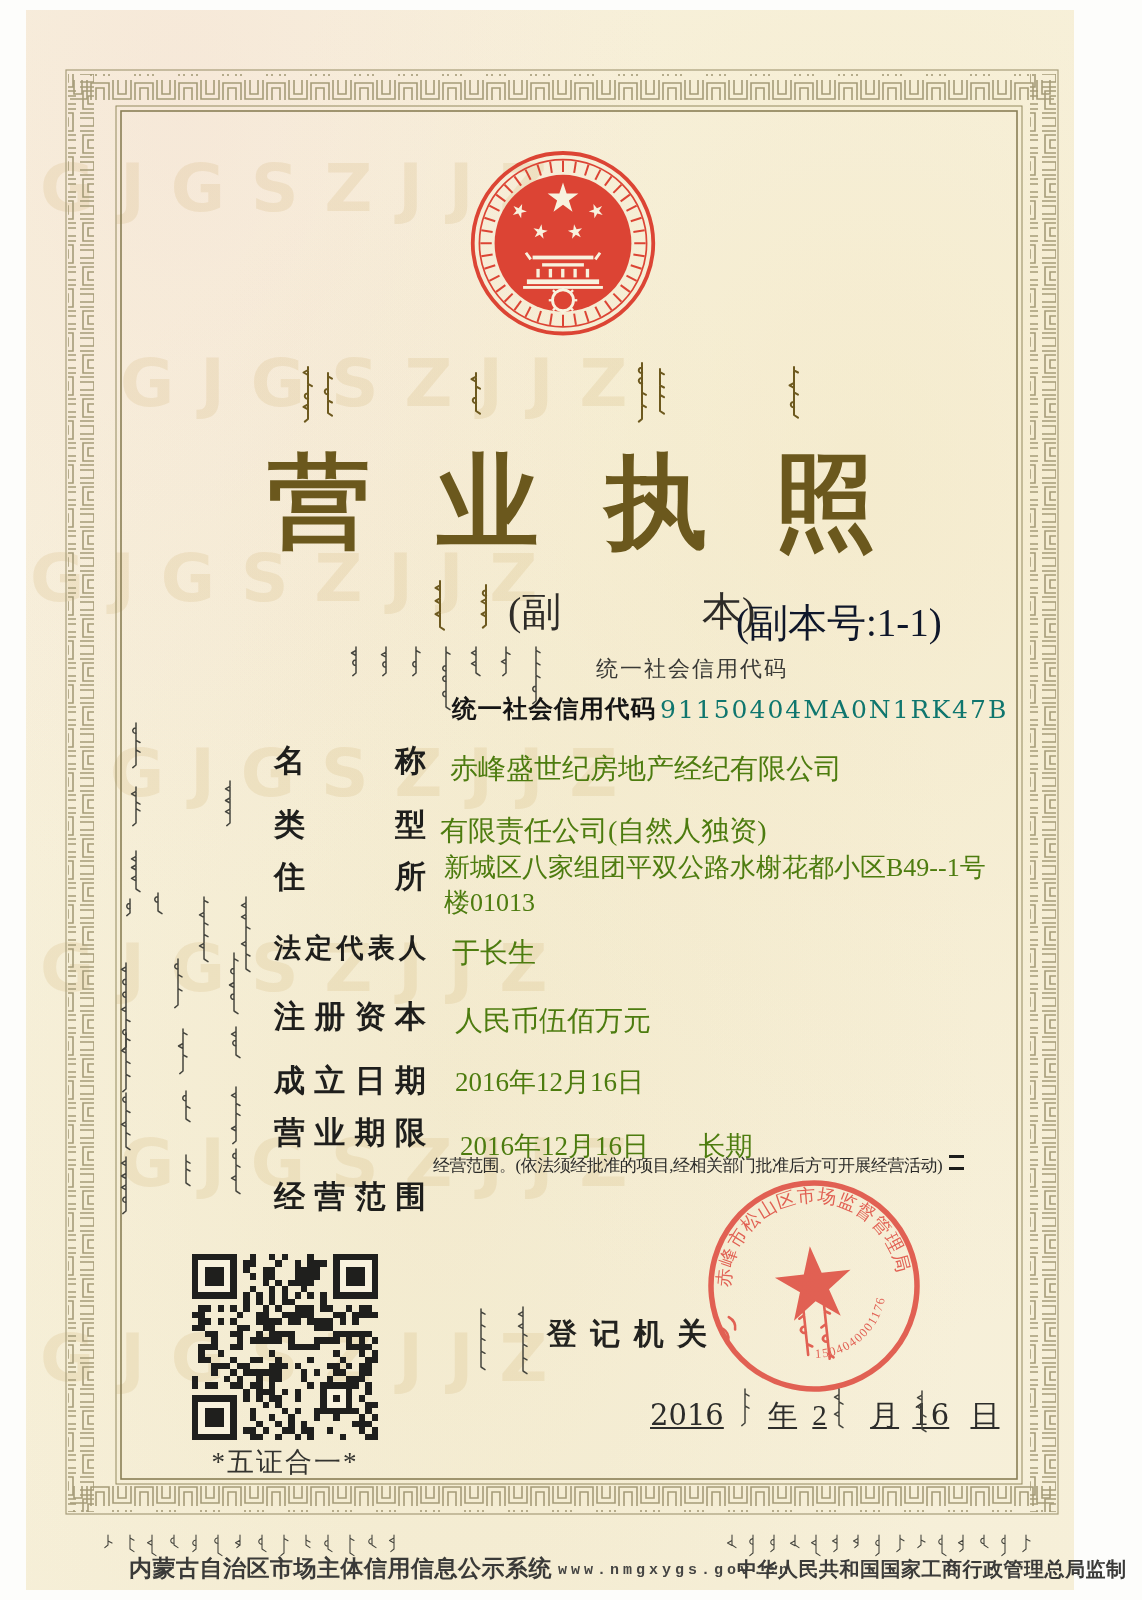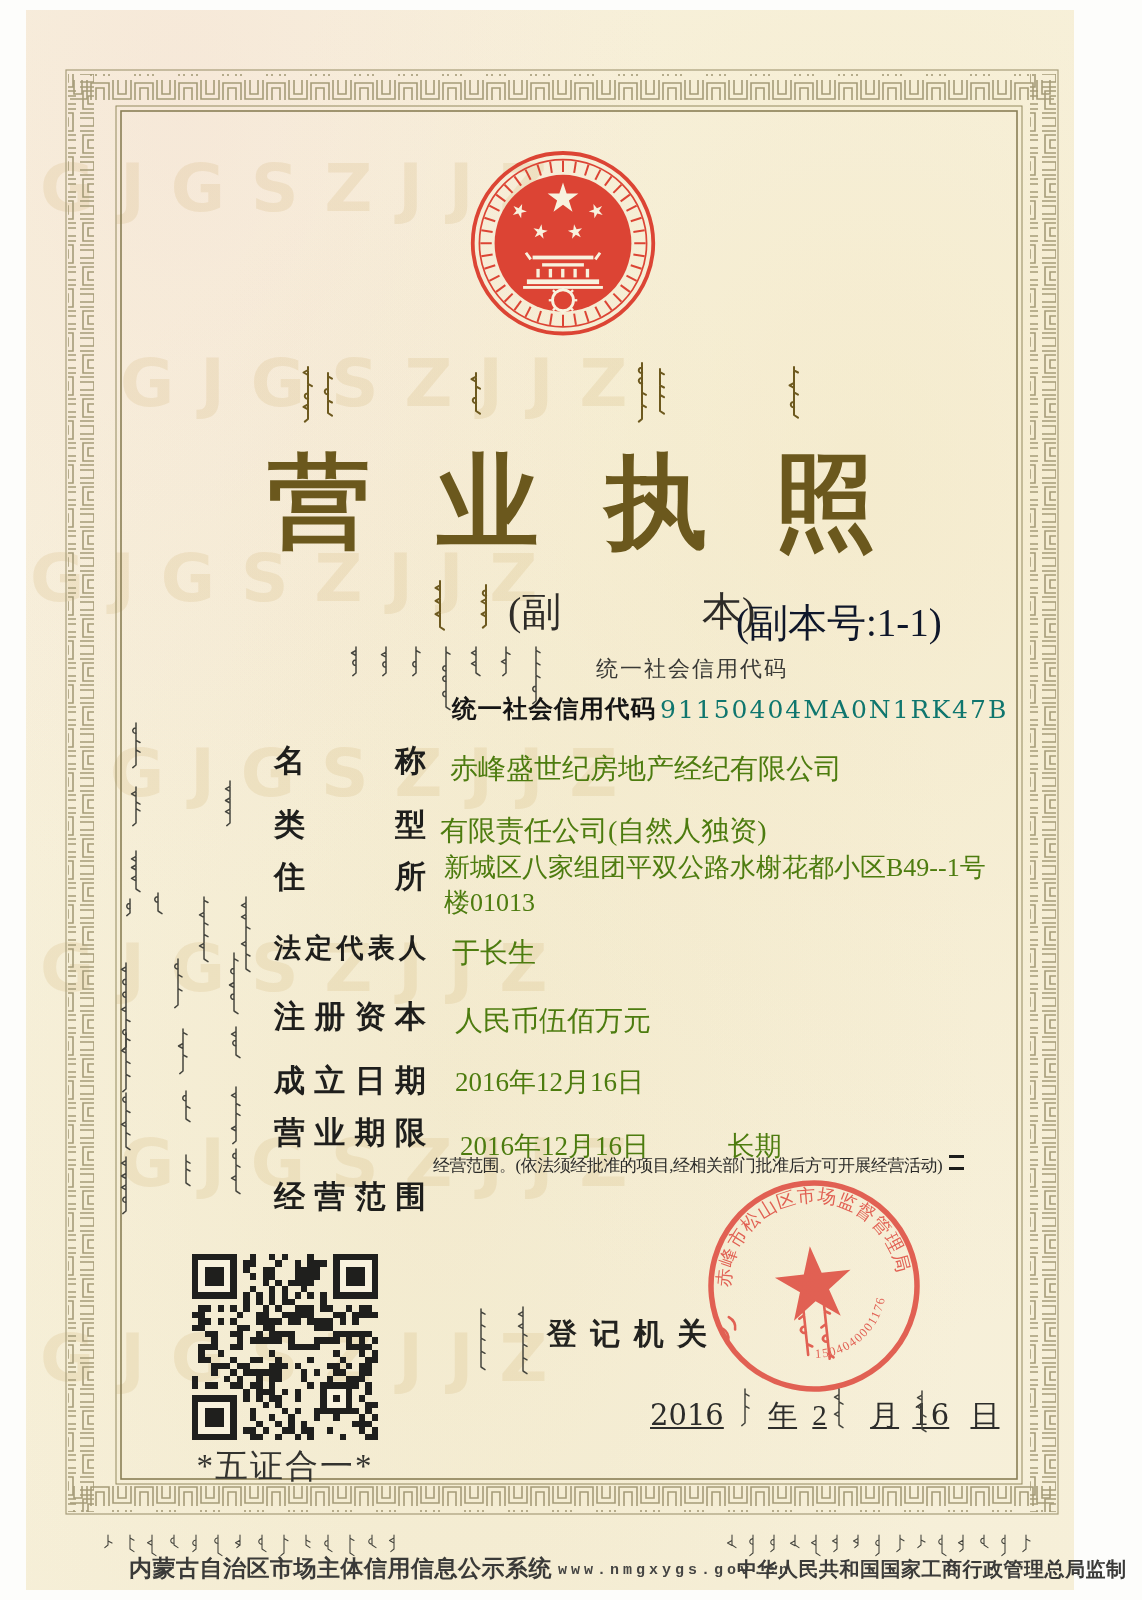--- a/index.html
+++ b/index.html
@@ -203,7 +203,7 @@
   <div class="flabel" style="top:1112px">营业期限</div>
   <div class="fvalue" style="left:460px;top:1128px;font-size:27px">
     <span>2016年12月16日</span>
-    <span style="margin-left:72px">长期</span>
+    <span style="margin-left:43px">长期</span>
   </div>
 
   <div class="scope">

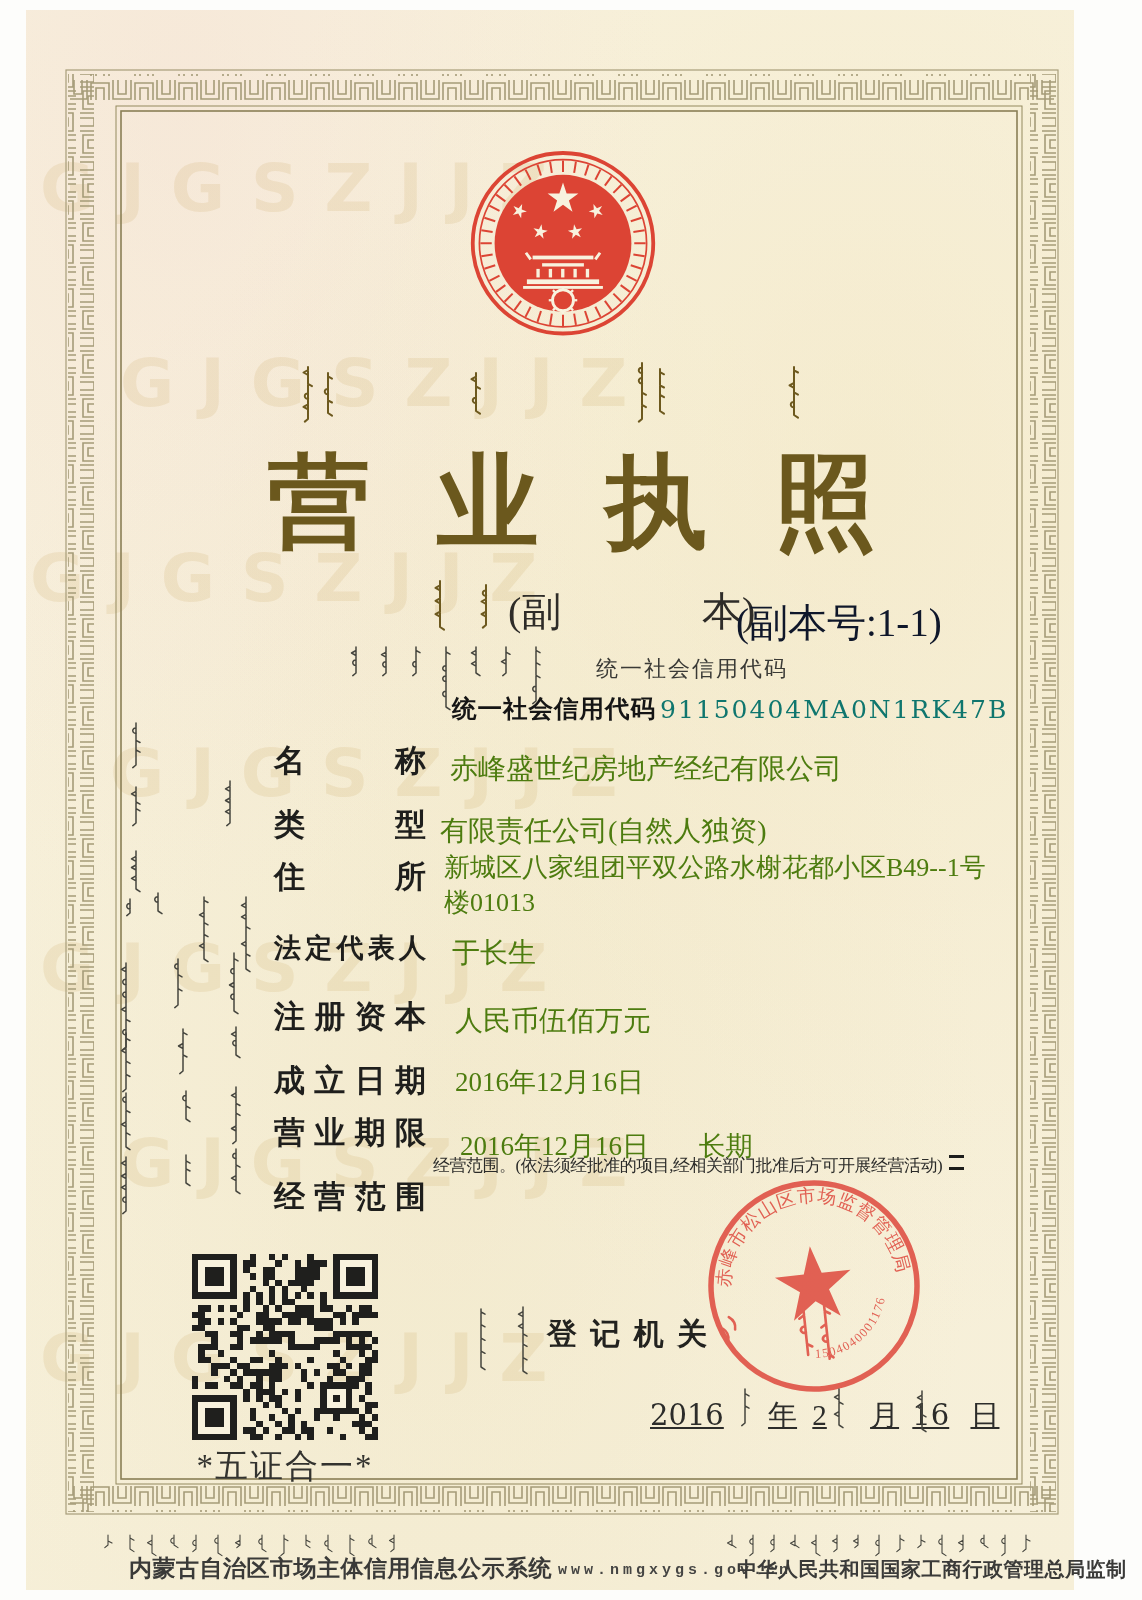--- a/index.html
+++ b/index.html
@@ -38,7 +38,7 @@
         margin-left:7px;transform:translateY(-1px);}
   .registrar{position:absolute;left:547px;top:1314px;width:160px;text-align:justify;text-align-last:justify;
              font:600 30px "Liberation Sans","DejaVu Sans",sans-serif;color:#22221f;}
-  .qr-caption{position:absolute;left:186px;top:1444px;width:198px;text-align:center;font-size:33px;
+  .qr-caption{position:absolute;left:186px;top:1444px;width:198px;text-align:center;font-size:27px;
               letter-spacing:2px;color:#33332f;}
   .dateline{position:absolute;left:650px;top:1396px;font-size:29px;color:#2c2c2a;white-space:nowrap;}
   .dateline span{display:inline-block;text-decoration:underline;}

